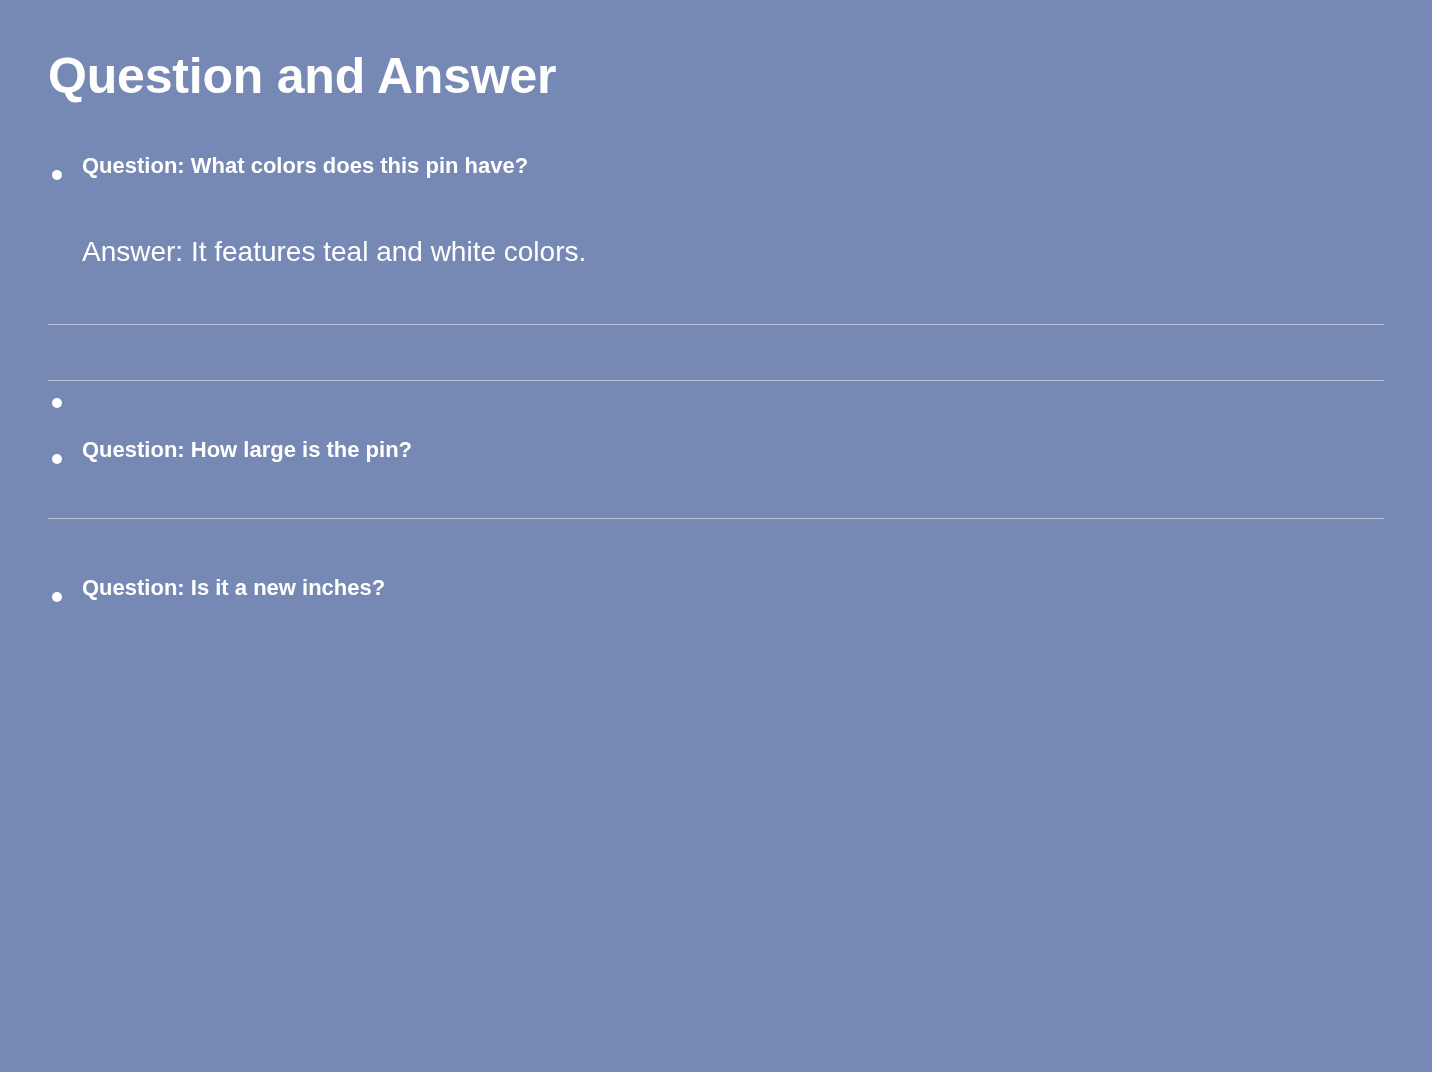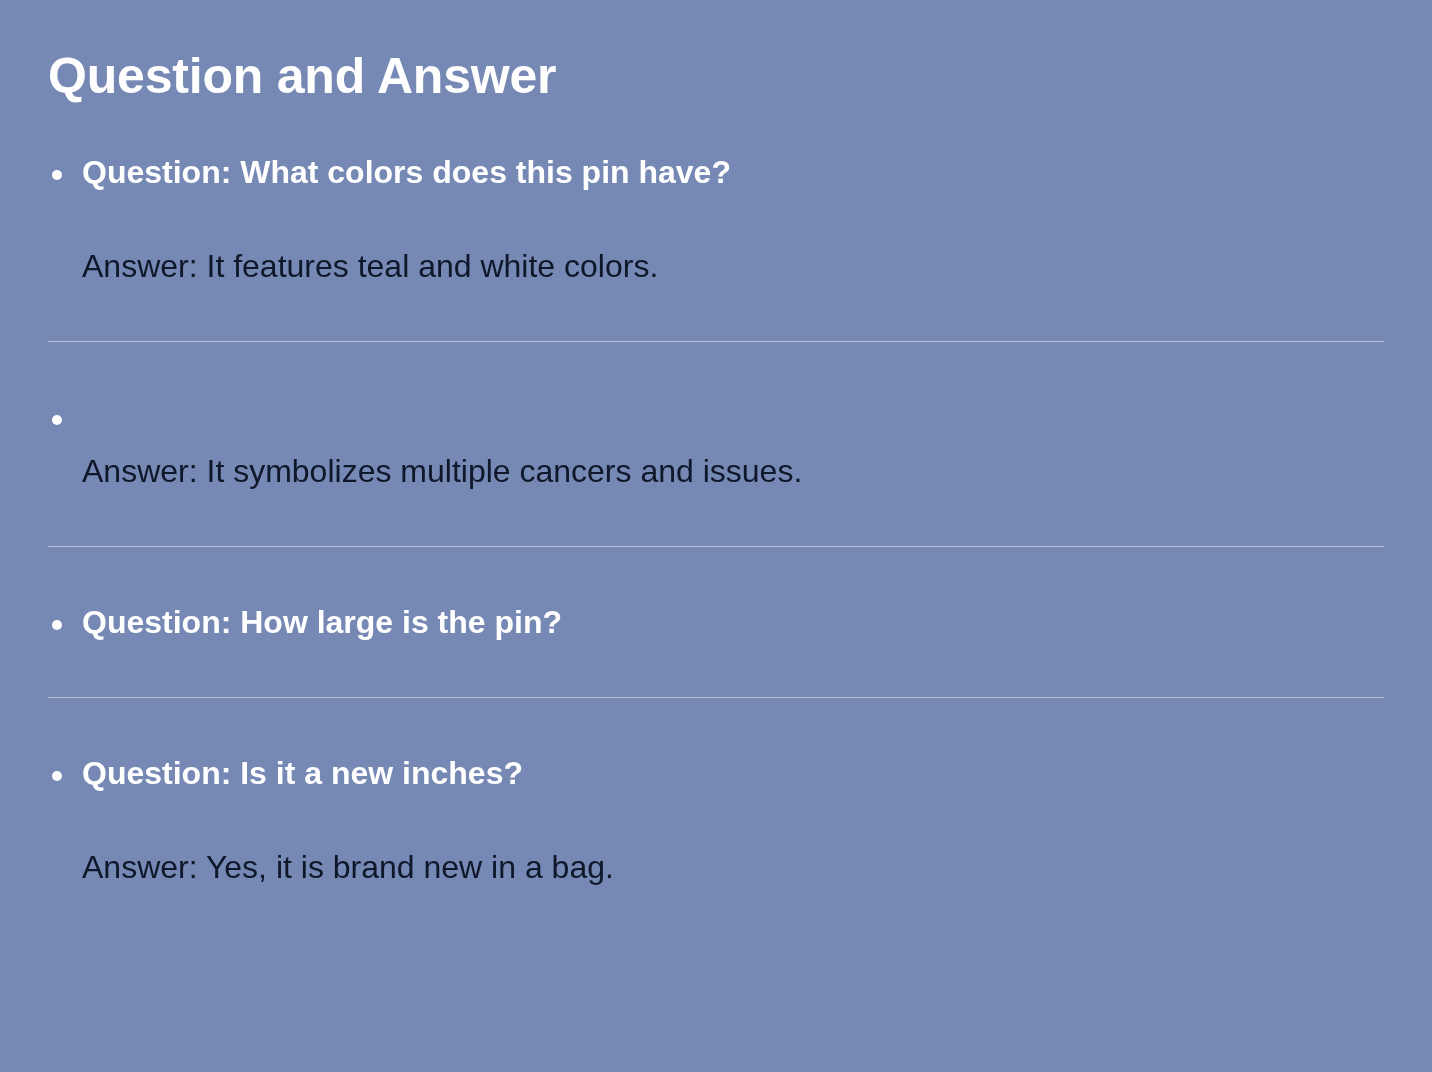--- a/index.html
+++ b/index.html
@@ -47,7 +47,7 @@
   .qa-question {
     position: relative;
     padding-left: 34px;
-    font-size: 32px;
+    font-size: 22px;
     line-height: 1.25;
     font-weight: bold;
     color: #ffffff;

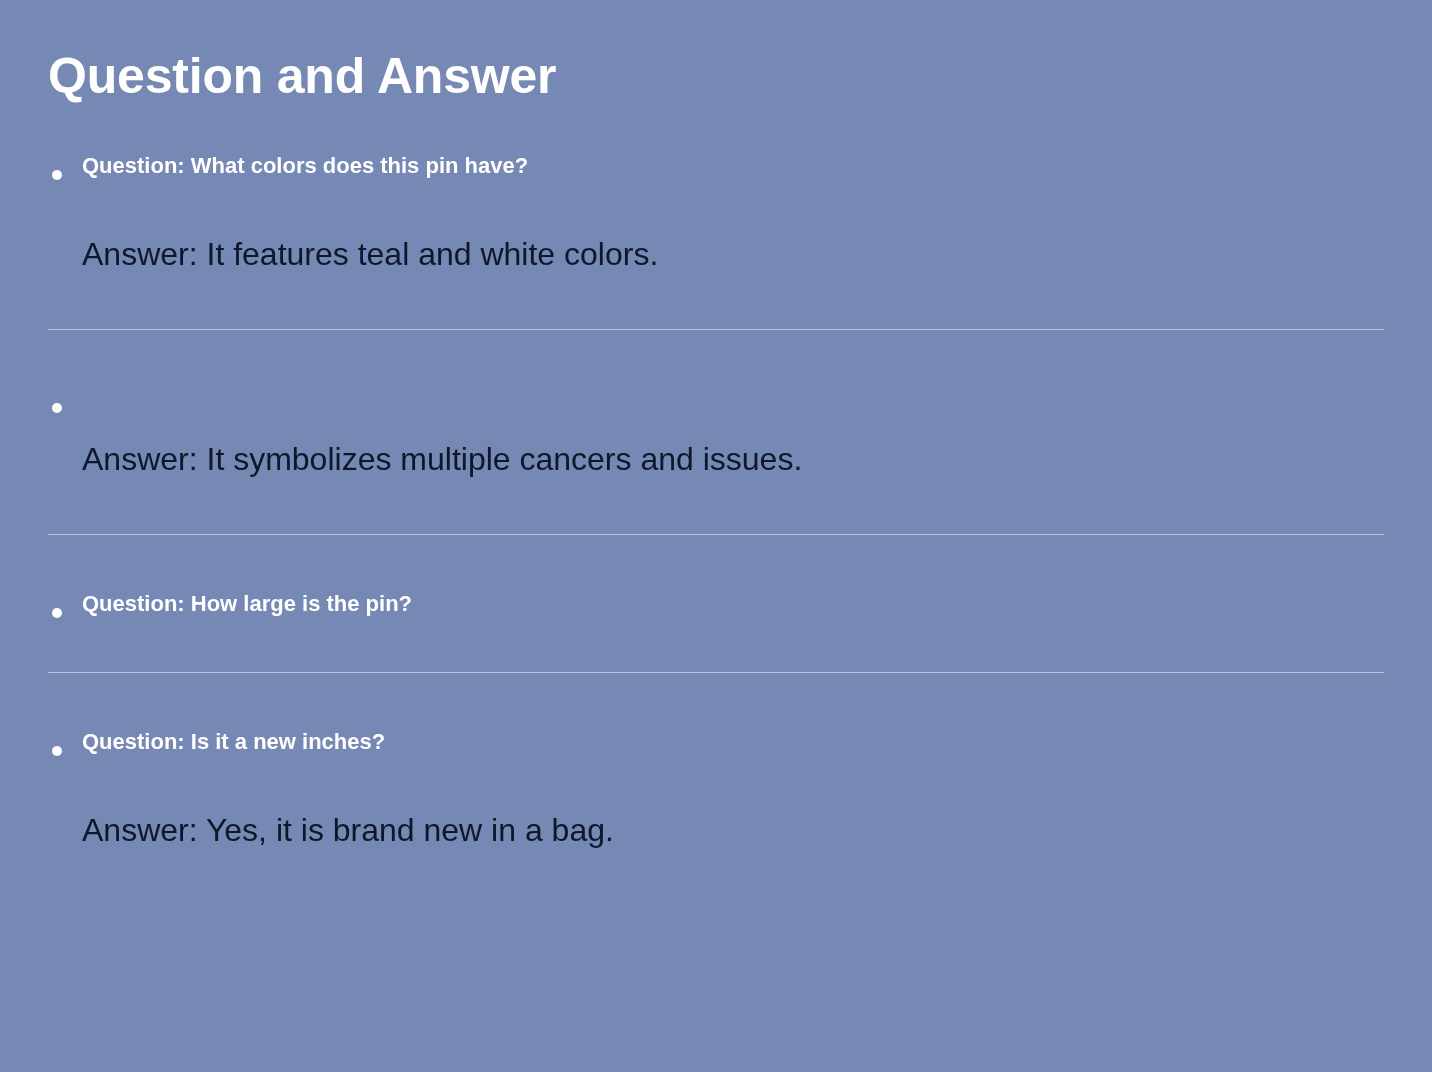--- a/index.html
+++ b/index.html
@@ -69,10 +69,10 @@
     margin: 0;
     padding-left: 34px;
     padding-top: 54px;
-    font-size: 32px;
+    font-size: 28px;
     line-height: 1.25;
     font-weight: normal;
-    color: #0f172a;
+    color: #ffffff;
   }
 
   .qa-divider {

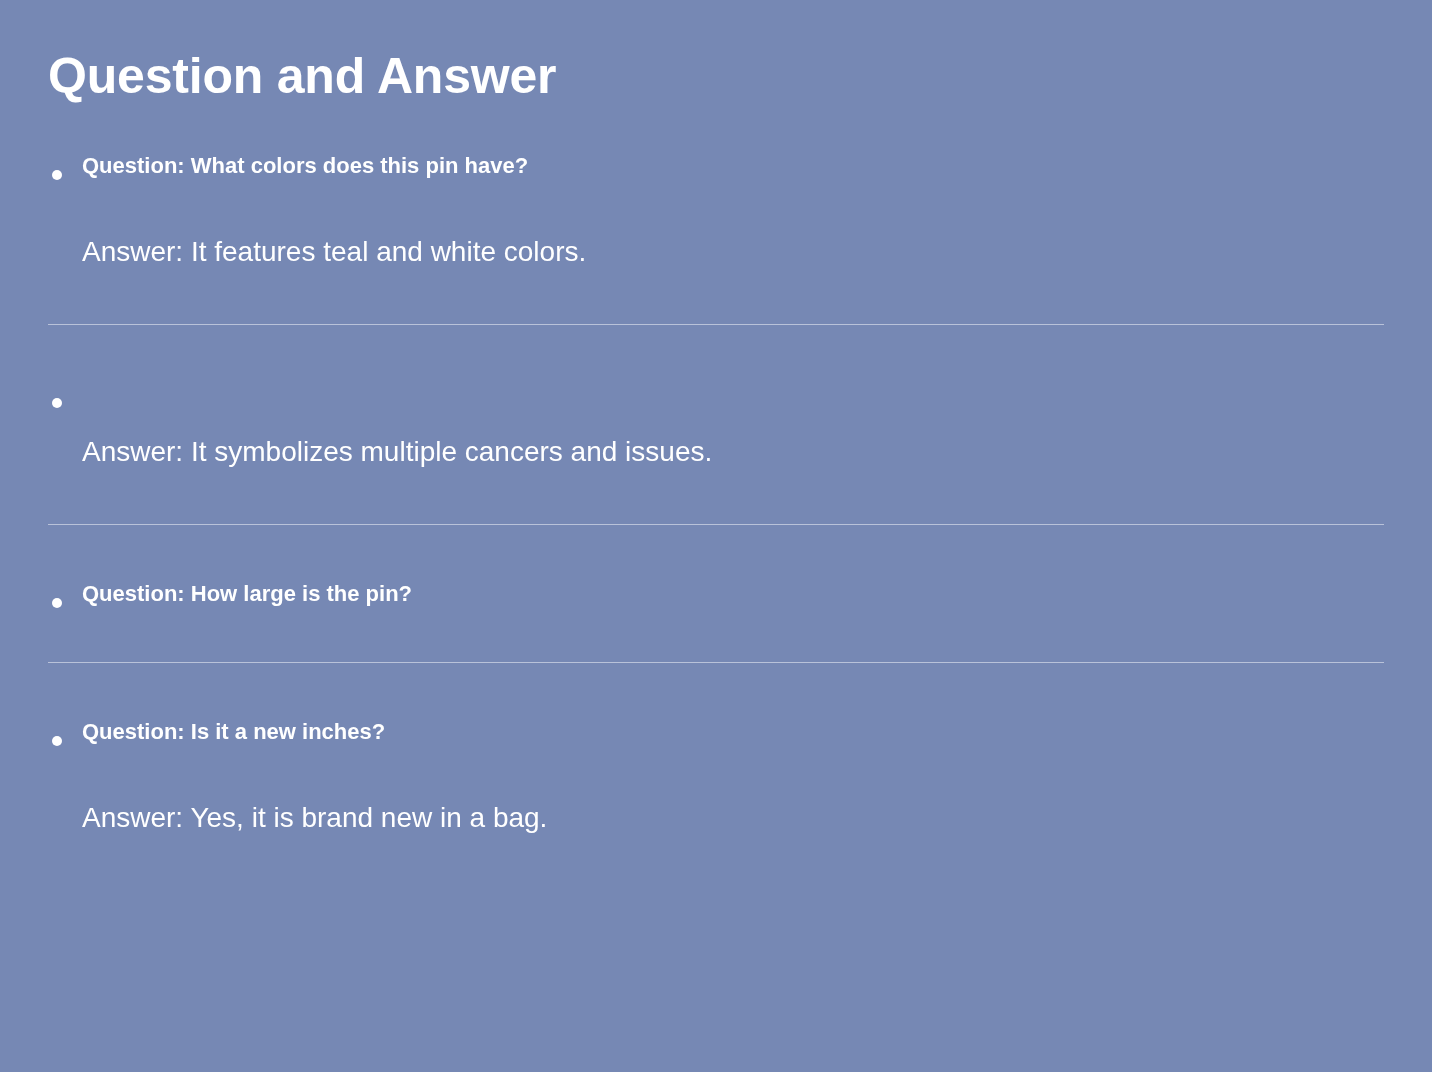--- a/index.html
+++ b/index.html
@@ -109,7 +109,6 @@
       <div class="qa-question">
         <span class="qa-bullet"></span>
       </div>
-      <div class="qa-answer">Answer: It symbolizes multiple cancers and issues.</div>
       <hr class="qa-divider">
     </li>
 

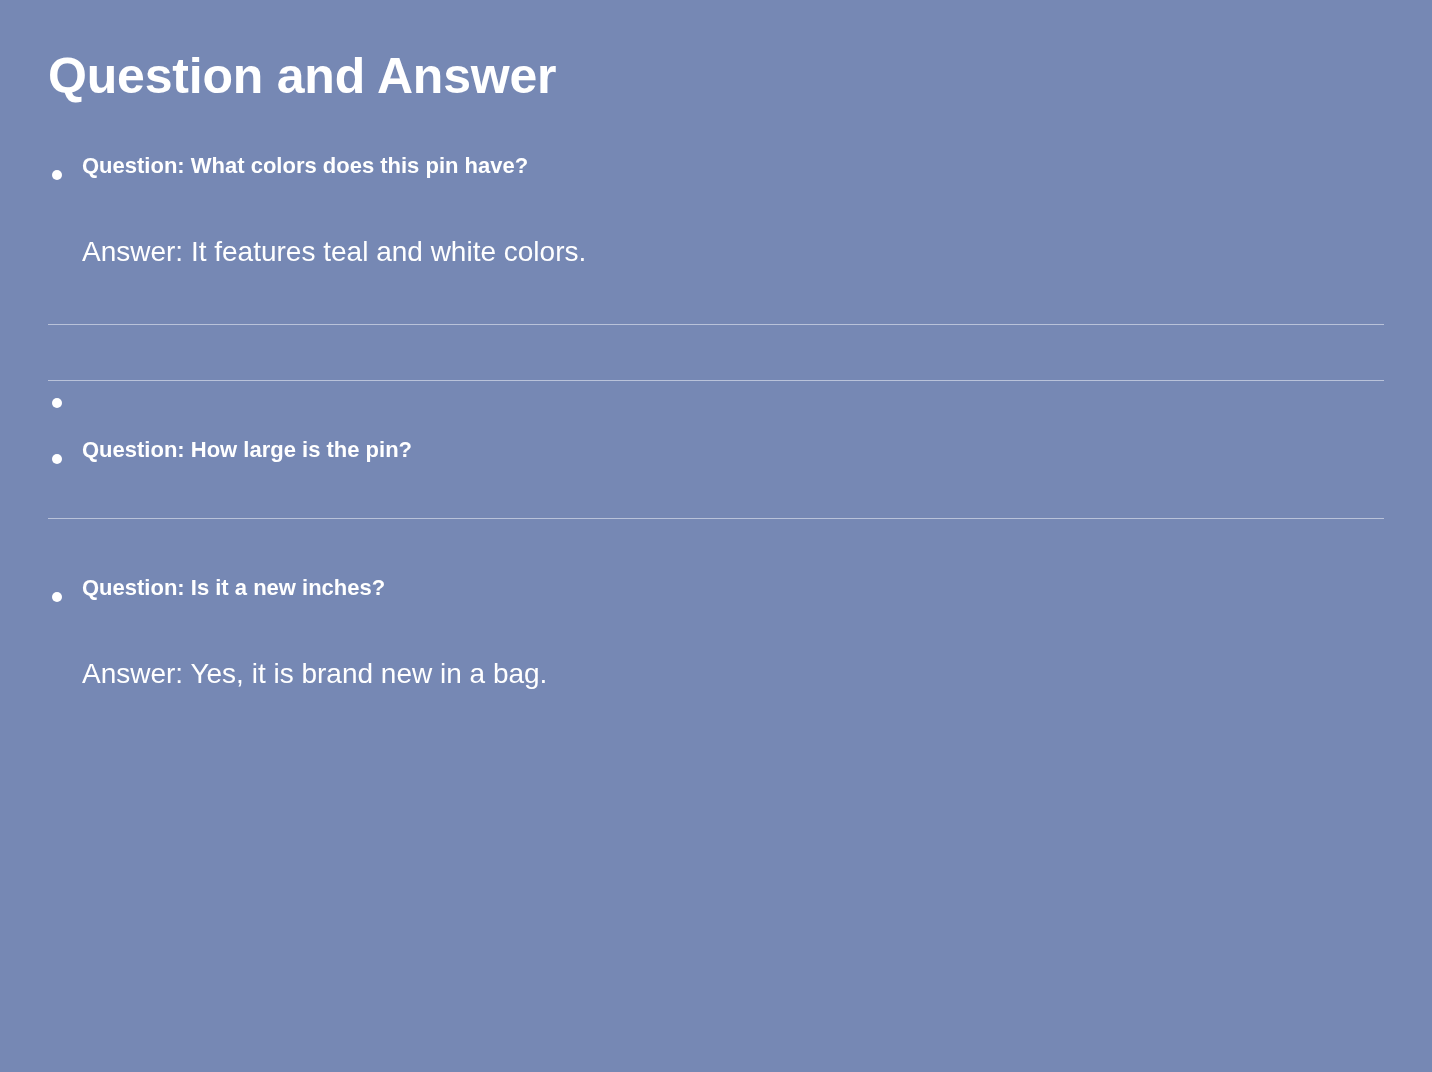--- a/index.html
+++ b/index.html
@@ -125,7 +125,6 @@
         <span class="qa-bullet"></span>
         <span>Question: Is it a new inches?</span>
       </div>
-      <div class="qa-answer">Answer: Yes, it is brand new in a bag.</div>
 
     </li>
 

